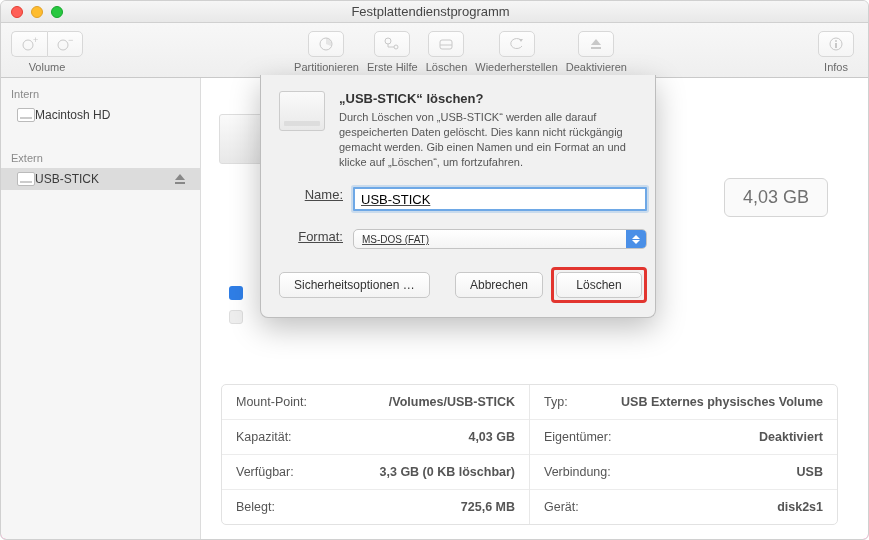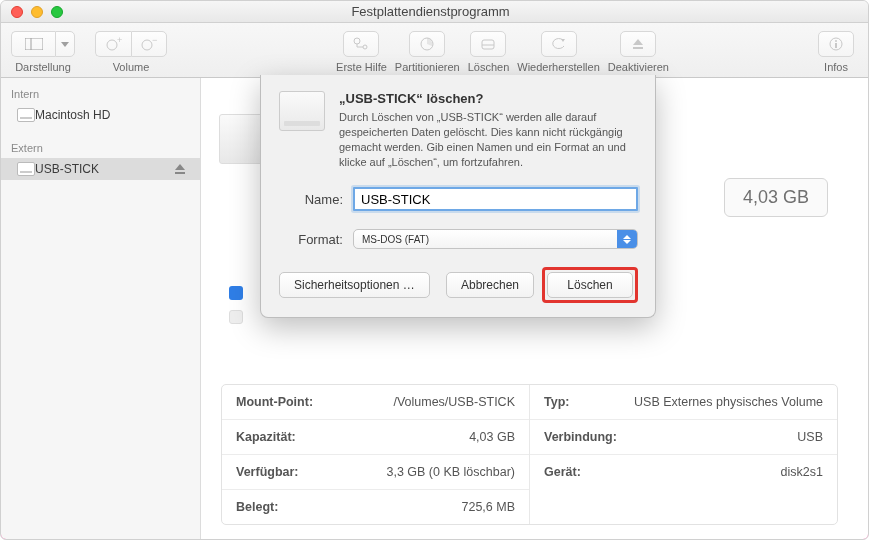--- a/index.html
+++ b/index.html
@@ -189,22 +189,6 @@
   </div>
 
   <div class="toolbar">
-    <div class="tool-group">
-      <div class="tool-btns">
-        <div class="tool-btn left tool-big-btn">
-          <svg width="18" height="12">
-              <rect x="0" y="0" width="18" height="12" fill="none" stroke="#a0a0a0"></rect>
-              <line x1="6" y1="0" x2="6" y2="12" stroke="#a0a0a0"></line>
-            </svg>
-        </div>
-        <div class="tool-btn right" style="width:20px">
-          <svg width="8" height="5">
-              <polygon points="0,0 8,0 4,5" fill="#a0a0a0"></polygon>
-            </svg>
-        </div>
-      </div>
-      <div class="tool-label">Darstellung</div>
-    </div>
 
     <div class="tool-group">
       <div class="tool-btns">

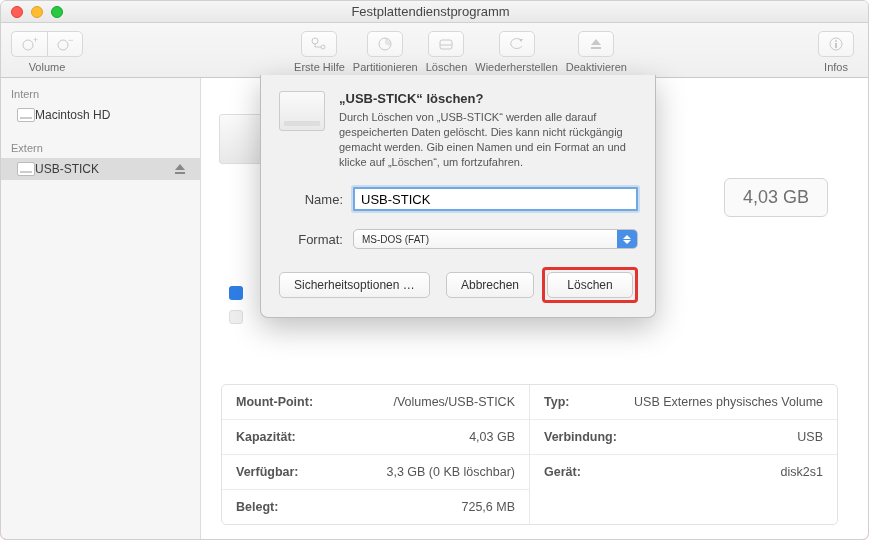--- a/index.html
+++ b/index.html
@@ -213,6 +213,15 @@
     <div class="toolbar-mid">
       <div class="tool-group spread">
         <div class="tool-btn single disabled">
+          <svg width="16" height="16">
+              <circle cx="8" cy="8" r="6" fill="none" stroke="#c8c8c8"></circle>
+              <path d="M8 8 L8 2 A6 6 0 0 1 13 10 Z" fill="#c8c8c8" opacity=".4"></path>
+            </svg>
+        </div>
+        <div class="tool-label">Partitionieren</div>
+      </div>
+      <div class="tool-group spread">
+        <div class="tool-btn single disabled">
           <svg width="18" height="14">
               <circle cx="5" cy="4" r="3" fill="none" stroke="#c8c8c8"></circle>
               <circle cx="13" cy="10" r="2" fill="none" stroke="#c8c8c8"></circle>
@@ -220,15 +229,6 @@
             </svg>
         </div>
         <div class="tool-label">Erste Hilfe</div>
-      </div>
-      <div class="tool-group spread">
-        <div class="tool-btn single disabled">
-          <svg width="16" height="16">
-              <circle cx="8" cy="8" r="6" fill="none" stroke="#c8c8c8"></circle>
-              <path d="M8 8 L8 2 A6 6 0 0 1 13 10 Z" fill="#c8c8c8" opacity=".4"></path>
-            </svg>
-        </div>
-        <div class="tool-label">Partitionieren</div>
       </div>
       <div class="tool-group spread">
         <div class="tool-btn single disabled">

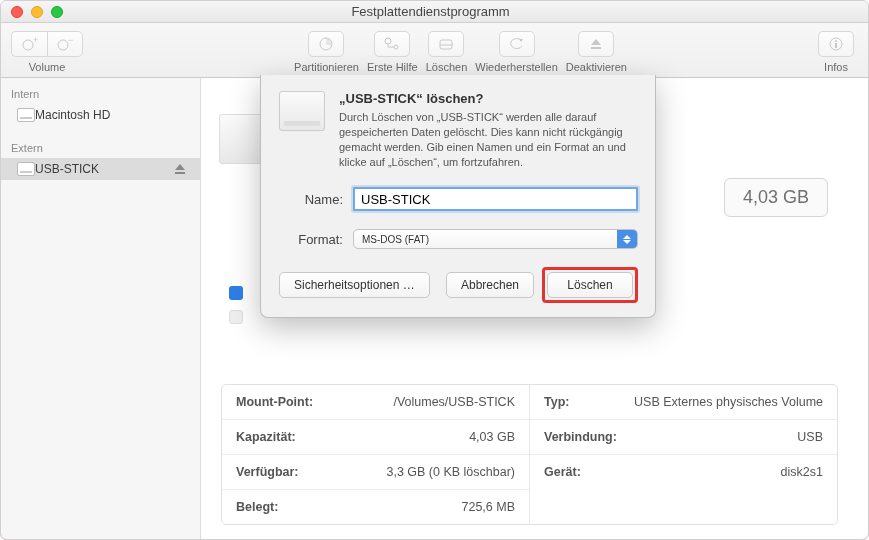--- a/index.html
+++ b/index.html
@@ -116,7 +116,7 @@
     border-top:none;
     border-radius:0 0 8px 8px;
     box-shadow: 0 10px 30px rgba(0,0,0,.25);
-    padding: 16px 17px 14px 18px;
+    padding: 16px 8px 14px 18px;
   }
   .sheet-header { display:flex; gap:14px; margin-bottom:12px;}
   .sheet-icon {

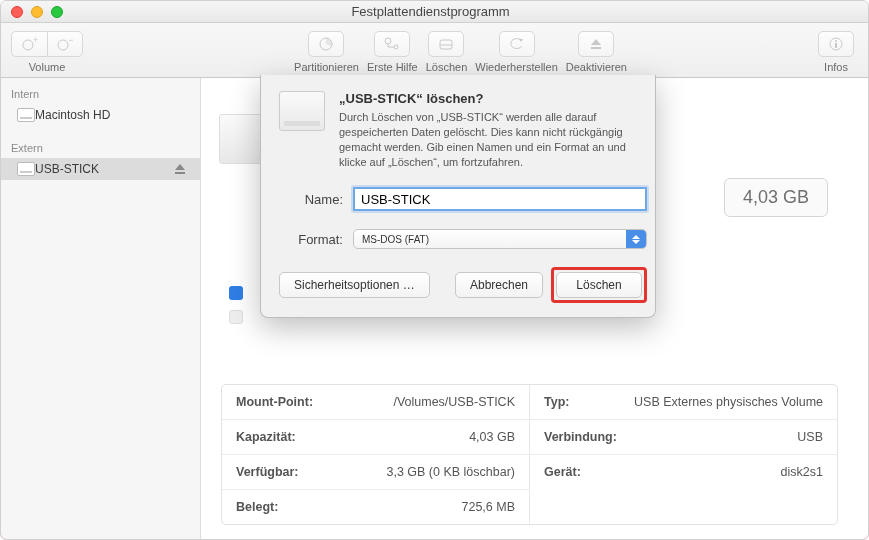--- a/index.html
+++ b/index.html
@@ -280,7 +280,7 @@
         <span class="disk-icon"></span>
         <span>Macintosh HD</span>
       </div>
-      <div class="sb-header" style="margin-top:12px">Extern</div>
+      <div class="sb-header" style="margin-top:22px">Extern</div>
       <div class="sb-item selected">
         <span class="disk-icon"></span>
         <span>USB-STICK</span>

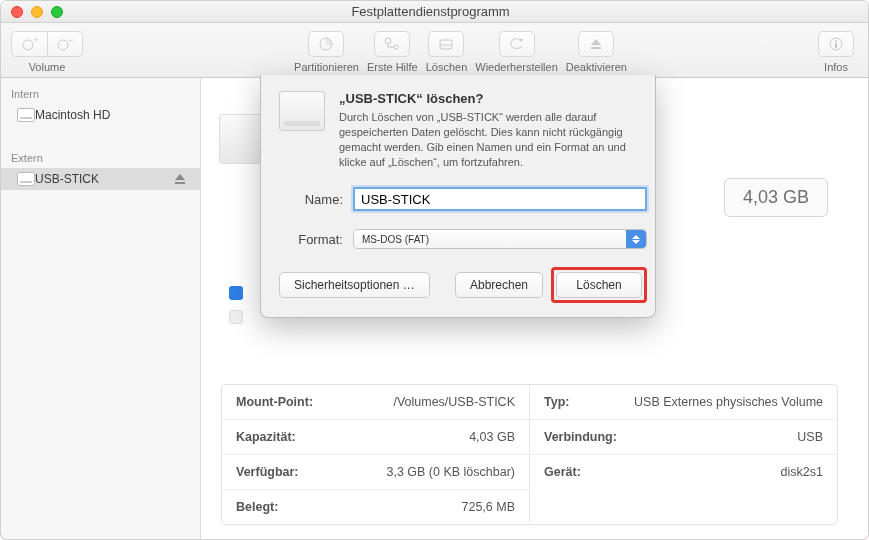--- a/index.html
+++ b/index.html
@@ -128,7 +128,7 @@
   .sheet-icon::after { content:""; position:absolute; left:4px; right:4px; bottom:4px; height:5px; background:#ddd; border-radius:1px;}
   .sheet-title { font-weight:600; color:#333; font-size:13px; margin-bottom:4px;}
   .sheet-text { font-size:11px; line-height:1.35; color:#555;}
-  .form-row { display:flex; align-items:center; margin:18px 0;}
+  .form-row { display:flex; align-items:flex-start; margin:18px 0;text-decoration:underline;}
   .form-label { width:64px; text-align:right; margin-right:10px; font-size:13px; color:#444;}
   .name-input {
     flex:1; height:24px;

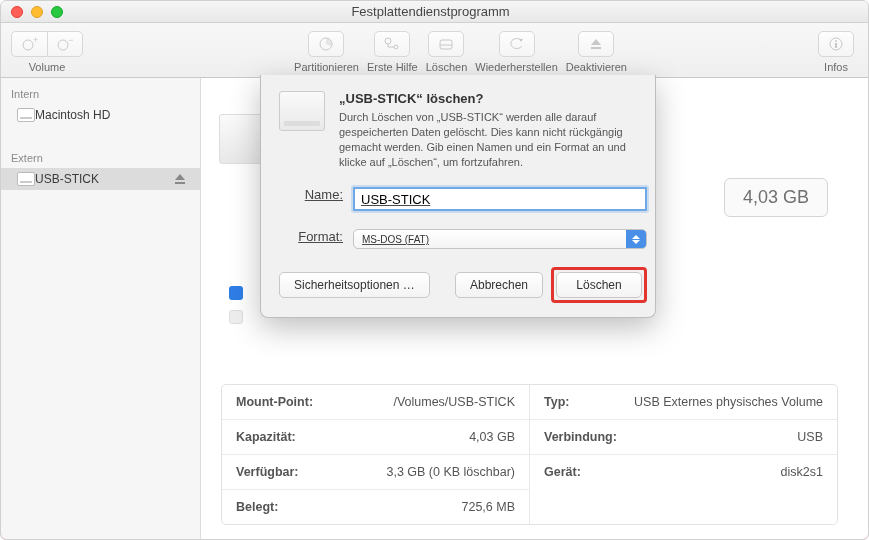--- a/index.html
+++ b/index.html
@@ -103,7 +103,7 @@
   .info-col:first-child { border-right:1px solid #e8e8e8;}
   .info-row { display:flex; justify-content:space-between; padding:10px 14px; border-bottom:1px solid #ececec;}
   .info-row:last-child { border-bottom:none;}
-  .info-key { color:#555;font-weight:bold;}
+  .info-key { color:#555;}
   .info-val { color:#555; text-align:right;}
   
   .sheet {

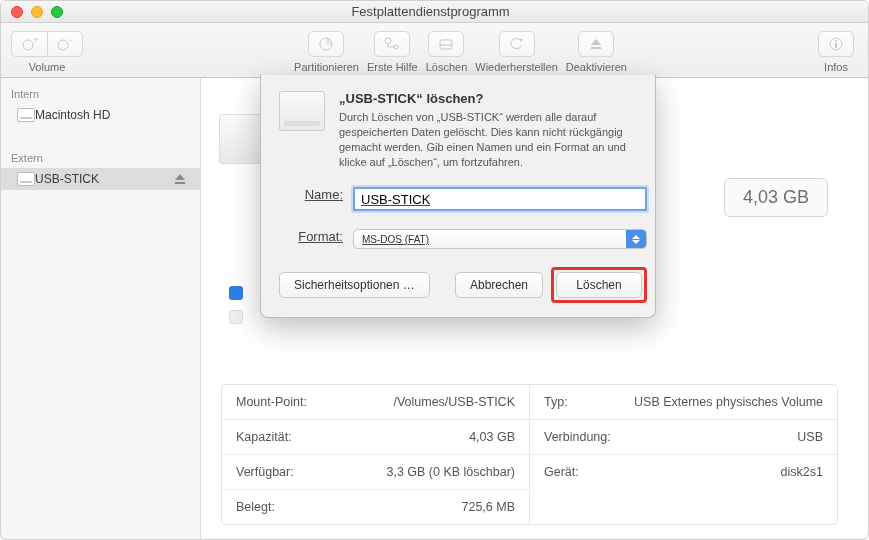--- a/index.html
+++ b/index.html
@@ -104,7 +104,7 @@
   .info-row { display:flex; justify-content:space-between; padding:10px 14px; border-bottom:1px solid #ececec;}
   .info-row:last-child { border-bottom:none;}
   .info-key { color:#555;}
-  .info-val { color:#555; text-align:right;}
+  .info-val { color:#555; text-align:right;font-weight:bold;}
   
   .sheet {
     position:absolute;

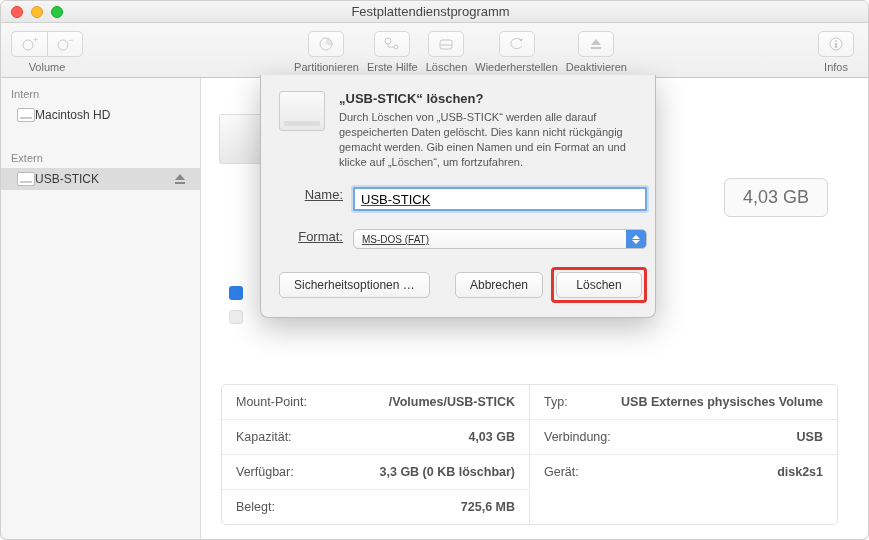--- a/index.html
+++ b/index.html
@@ -327,6 +327,10 @@
               <span class="info-val">USB Externes physisches Volume</span>
             </div>
           <div class="info-row">
+              <span class="info-key">Eigentümer:</span>
+              <span class="info-val">Deaktiviert</span>
+            </div>
+          <div class="info-row">
               <span class="info-key">Verbindung:</span>
               <span class="info-val">USB</span>
             </div>

